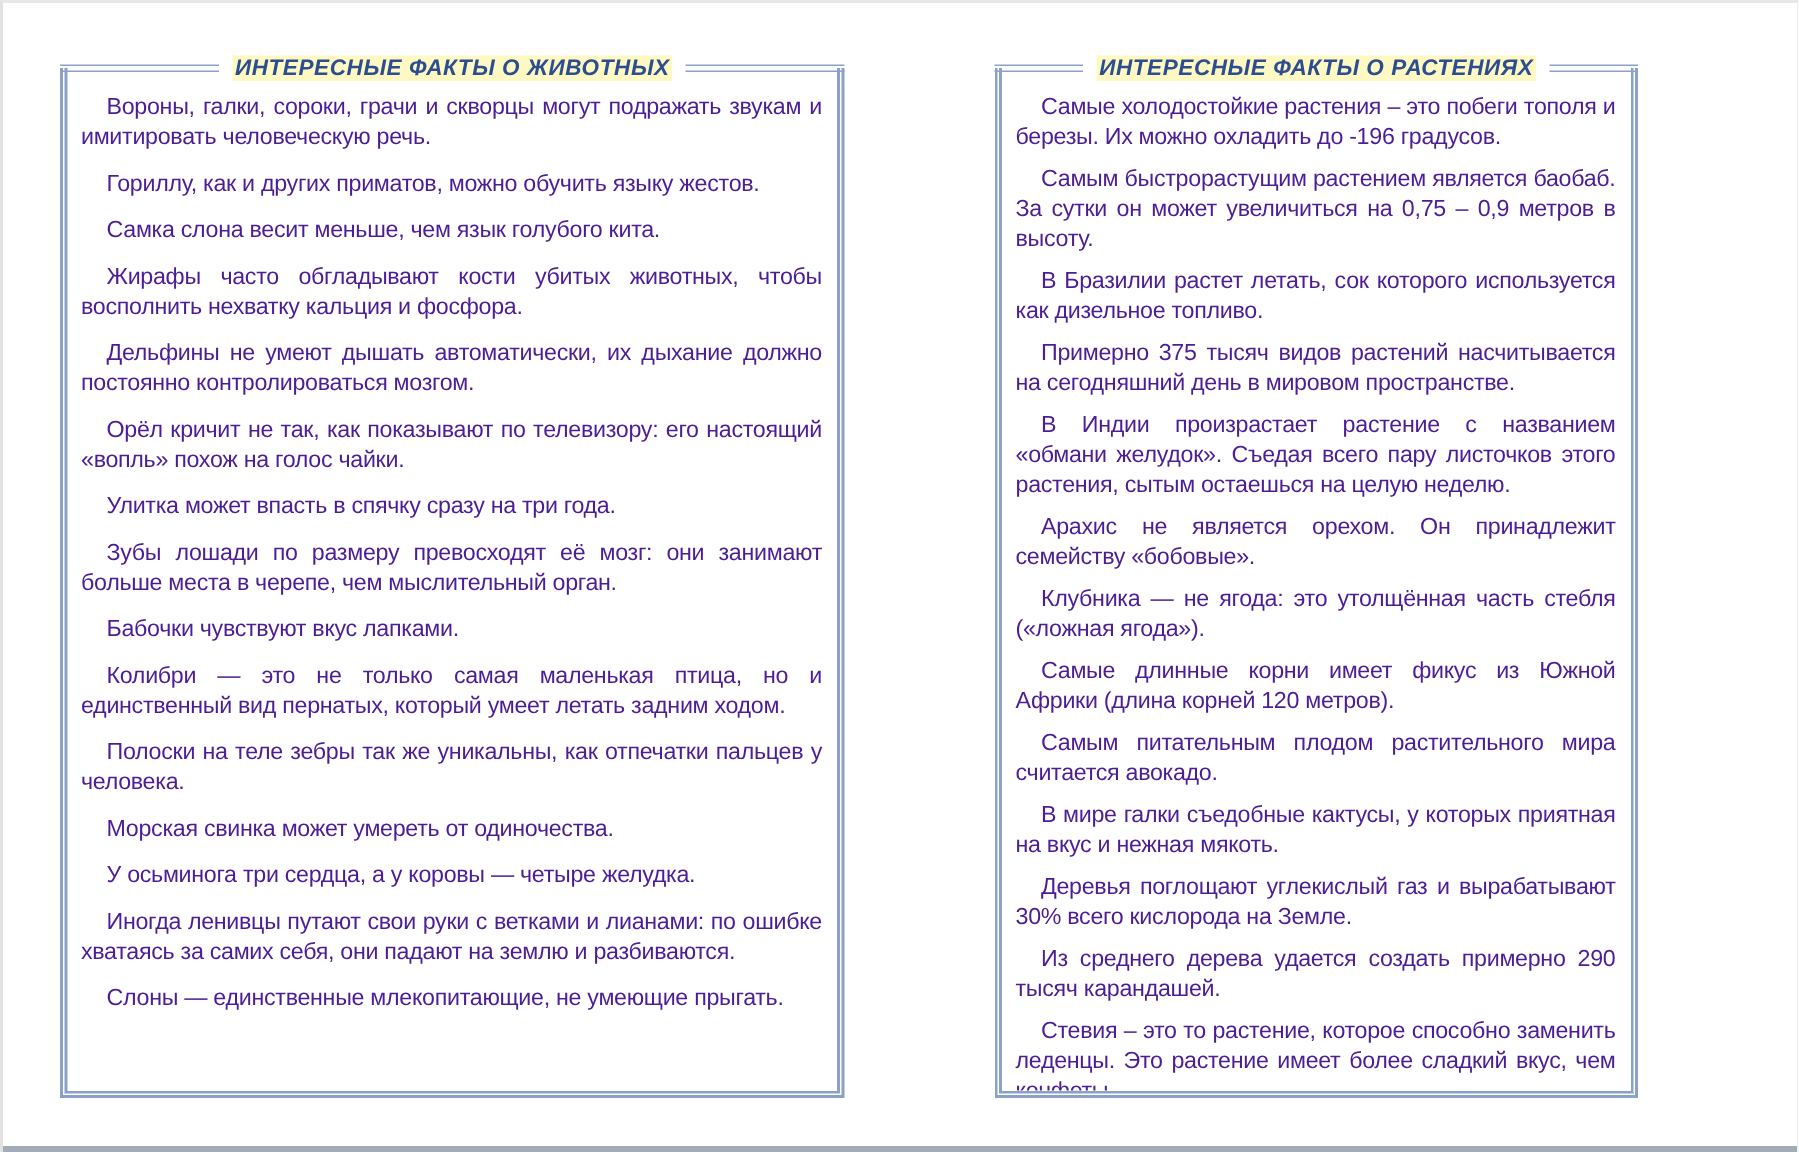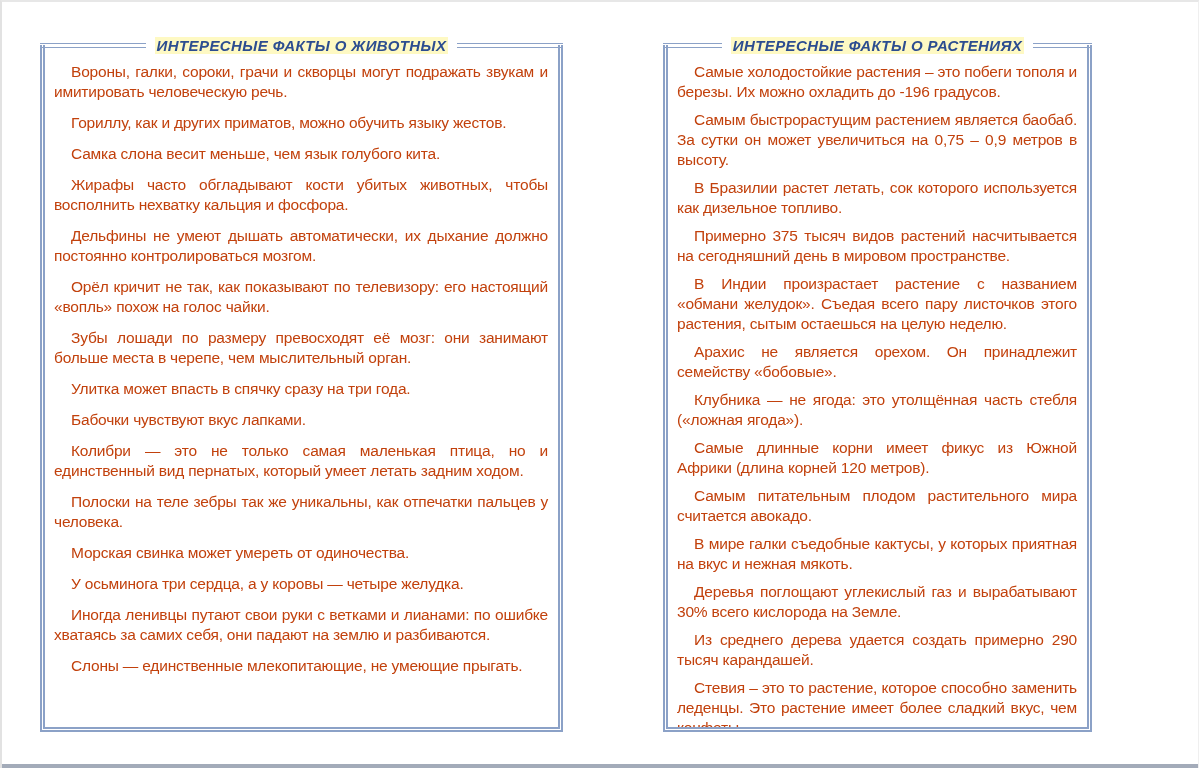--- a/index.html
+++ b/index.html
@@ -63,7 +63,7 @@
     padding: 17px 10px 0 9px;
   }
   .fact {
-    color: #c2410c;
+    color: #4c1d95;
     font-size: 15.5px;
     line-height: 20px;
     letter-spacing: -0.2px;

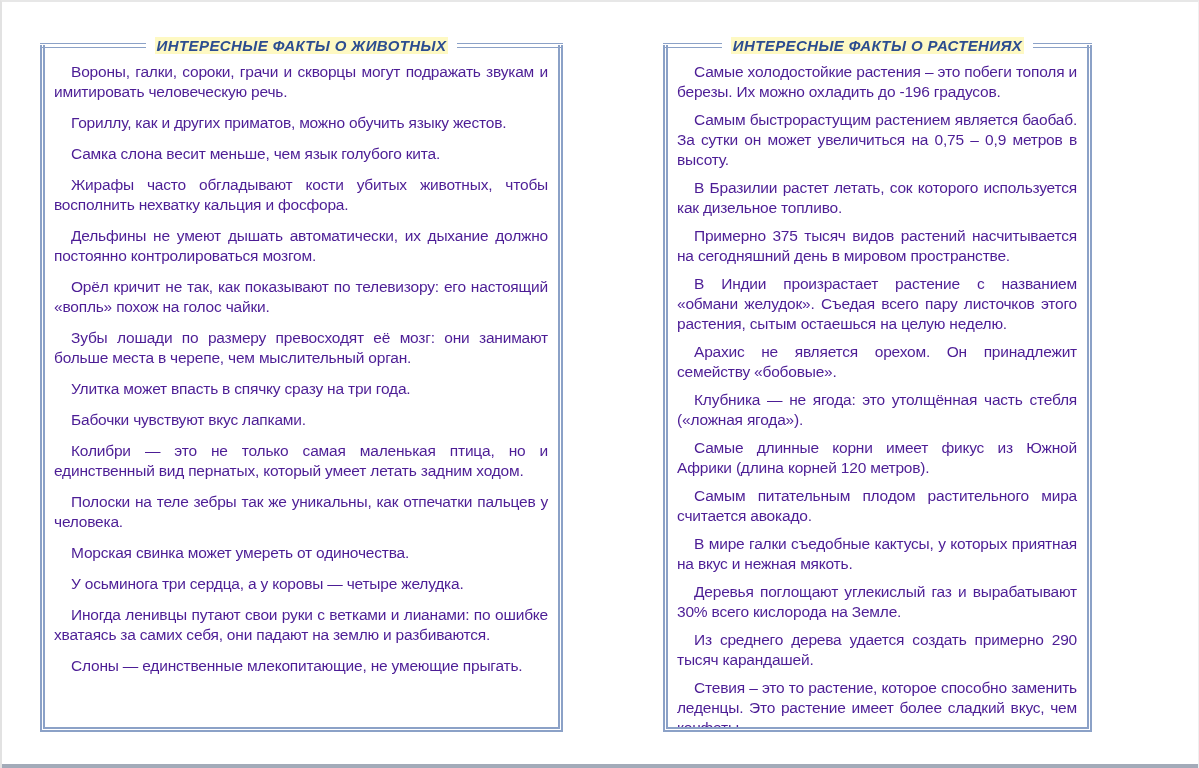--- a/index.html
+++ b/index.html
@@ -99,8 +99,8 @@
         <p class="fact">Жирафы часто обгладывают кости убитых животных, чтобы восполнить нехватку кальция и фосфора.</p>
         <p class="fact">Дельфины не умеют дышать автоматически, их дыхание должно постоянно контролироваться мозгом.</p>
         <p class="fact">Орёл кричит не так, как показывают по телевизору: его настоящий «вопль» похож на голос чайки.</p>
+        <p class="fact">Улитка может впасть в спячку сразу на три года.</p>
         <p class="fact">Зубы лошади по размеру превосходят её мозг: они занимают больше места в черепе, чем мыслительный орган.</p>
-        <p class="fact">Улитка может впасть в спячку сразу на три года.</p>
         <p class="fact">Бабочки чувствуют вкус лапками.</p>
         <p class="fact">Колибри — это не только самая маленькая птица, но и единственный вид пернатых, который умеет летать задним ходом.</p>
         <p class="fact">Полоски на теле зебры так же уникальны, как отпечатки пальцев у человека.</p>

